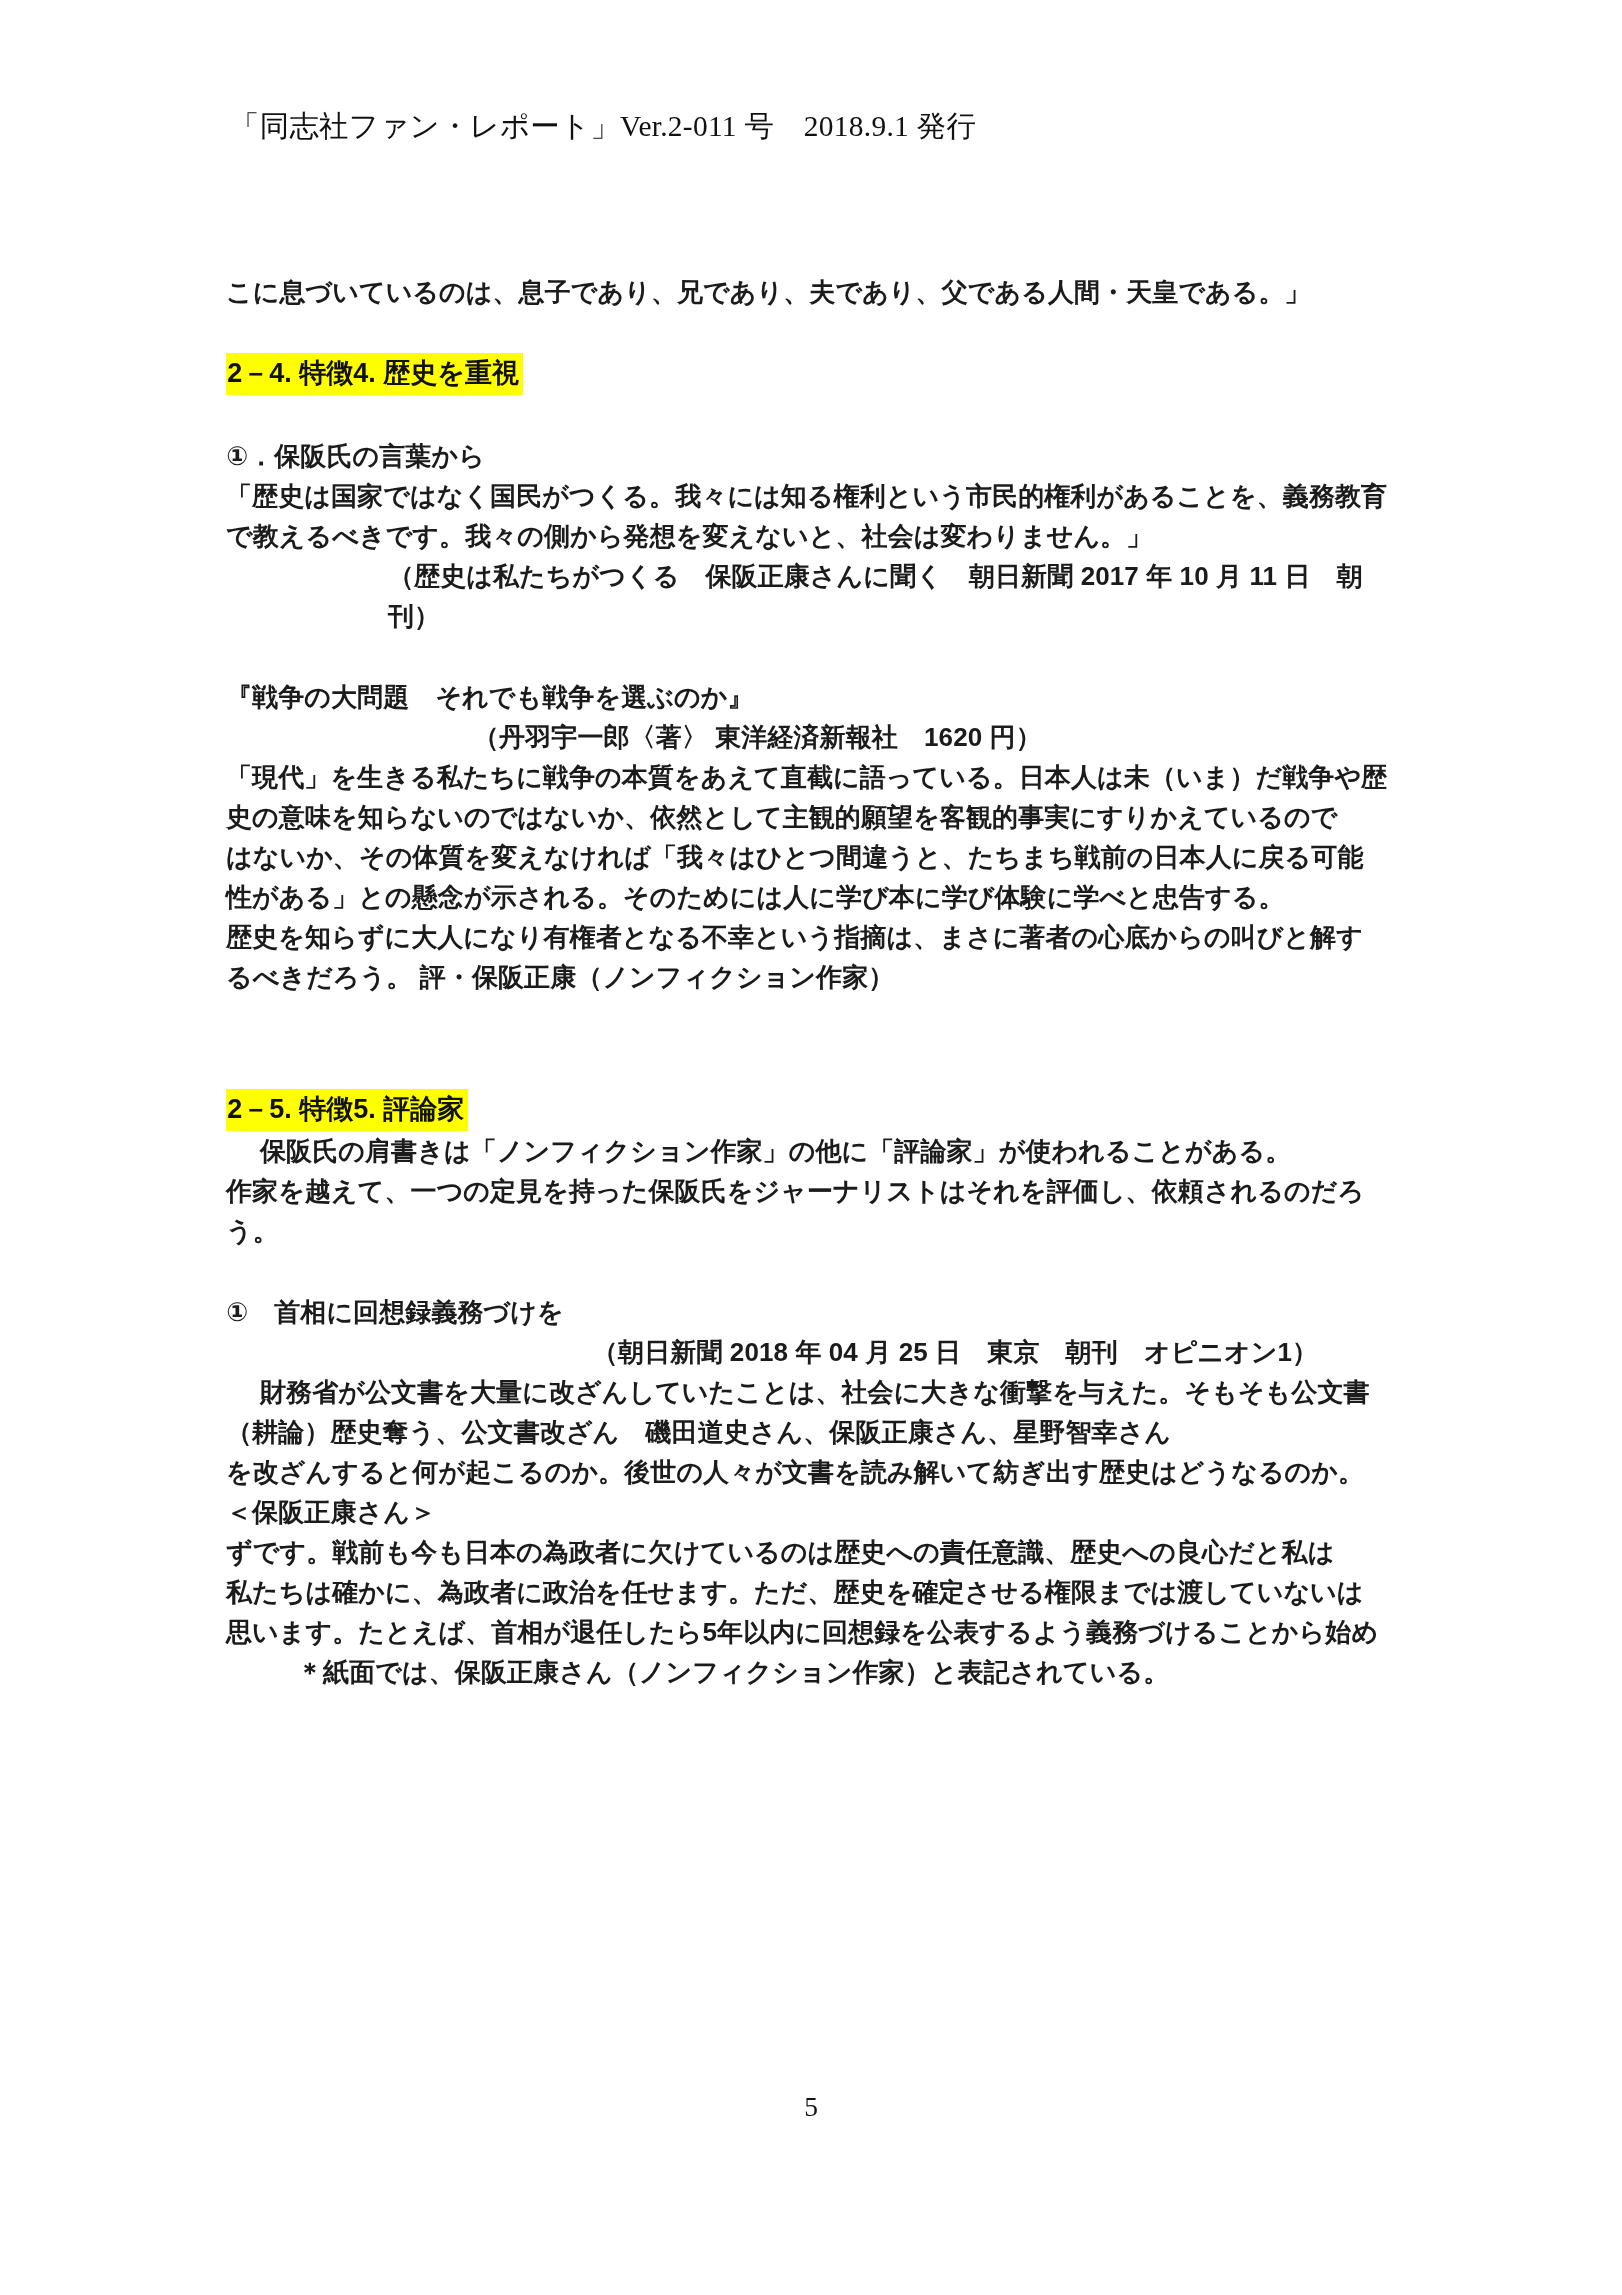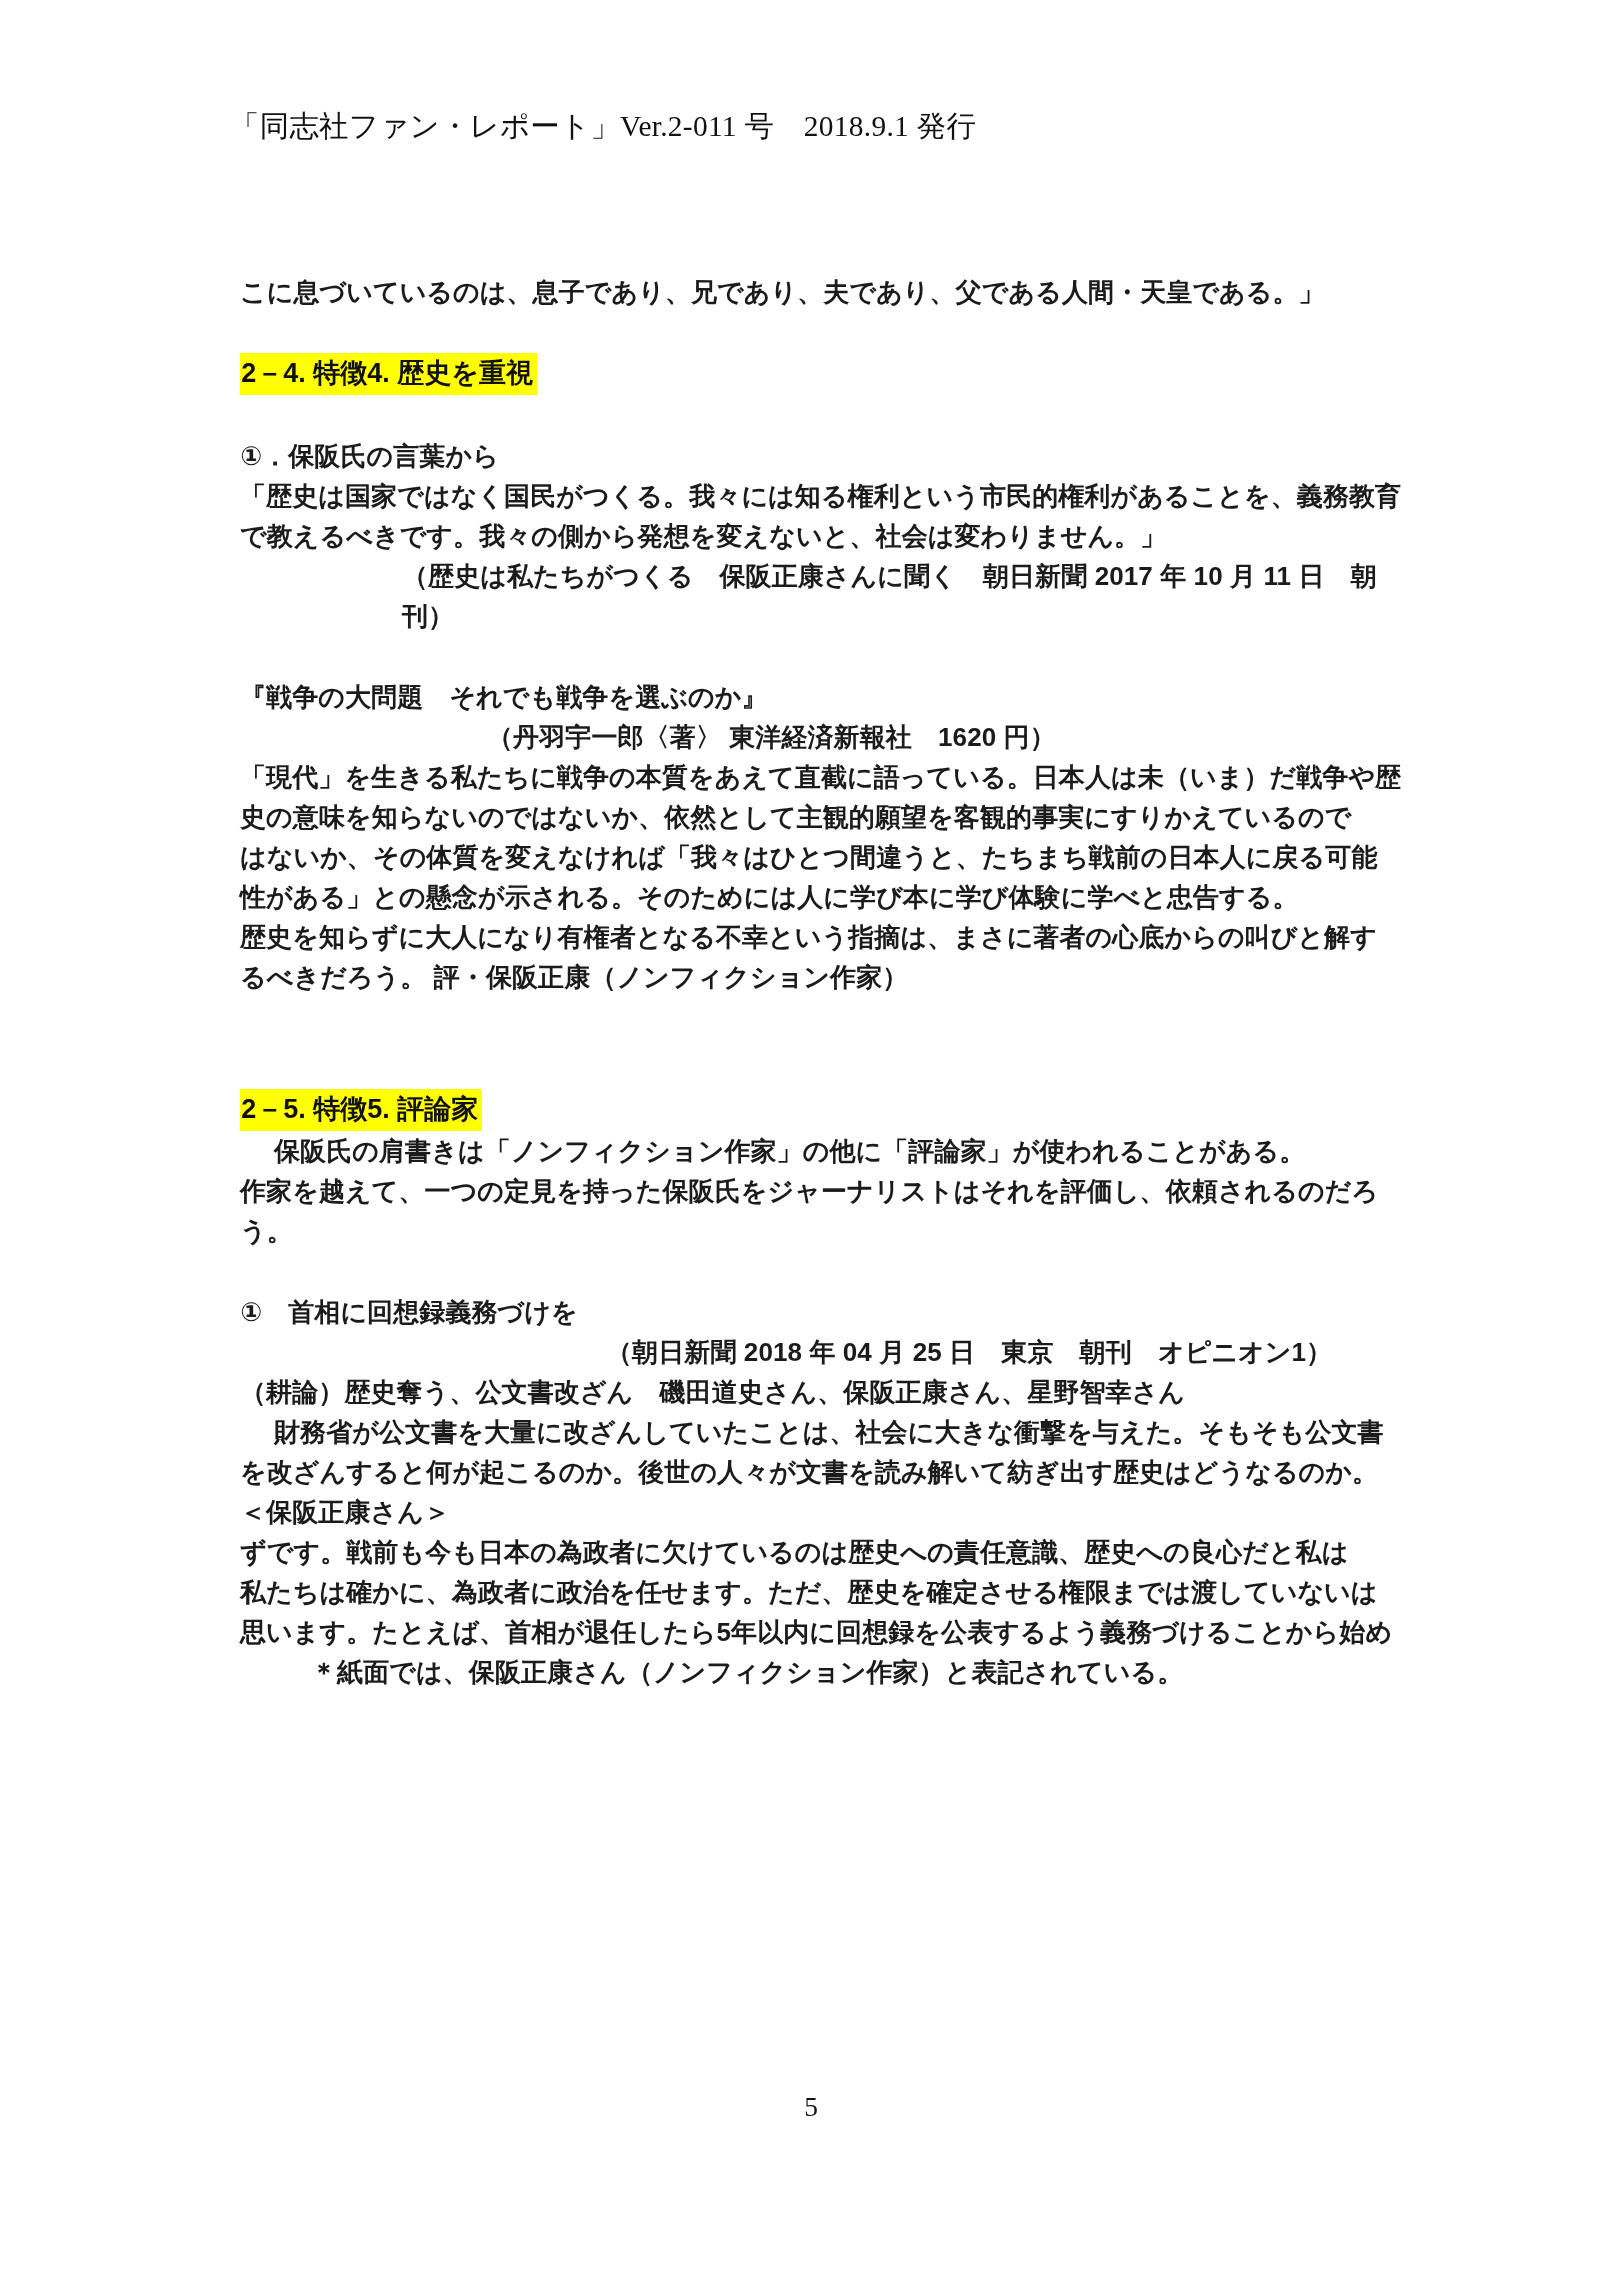--- a/index.html
+++ b/index.html
@@ -34,7 +34,7 @@
   
   .body-col {
     position: absolute;
-    left: 240px;
+    left: 226px;
     top: 272px;
     width: 1171px;
   }

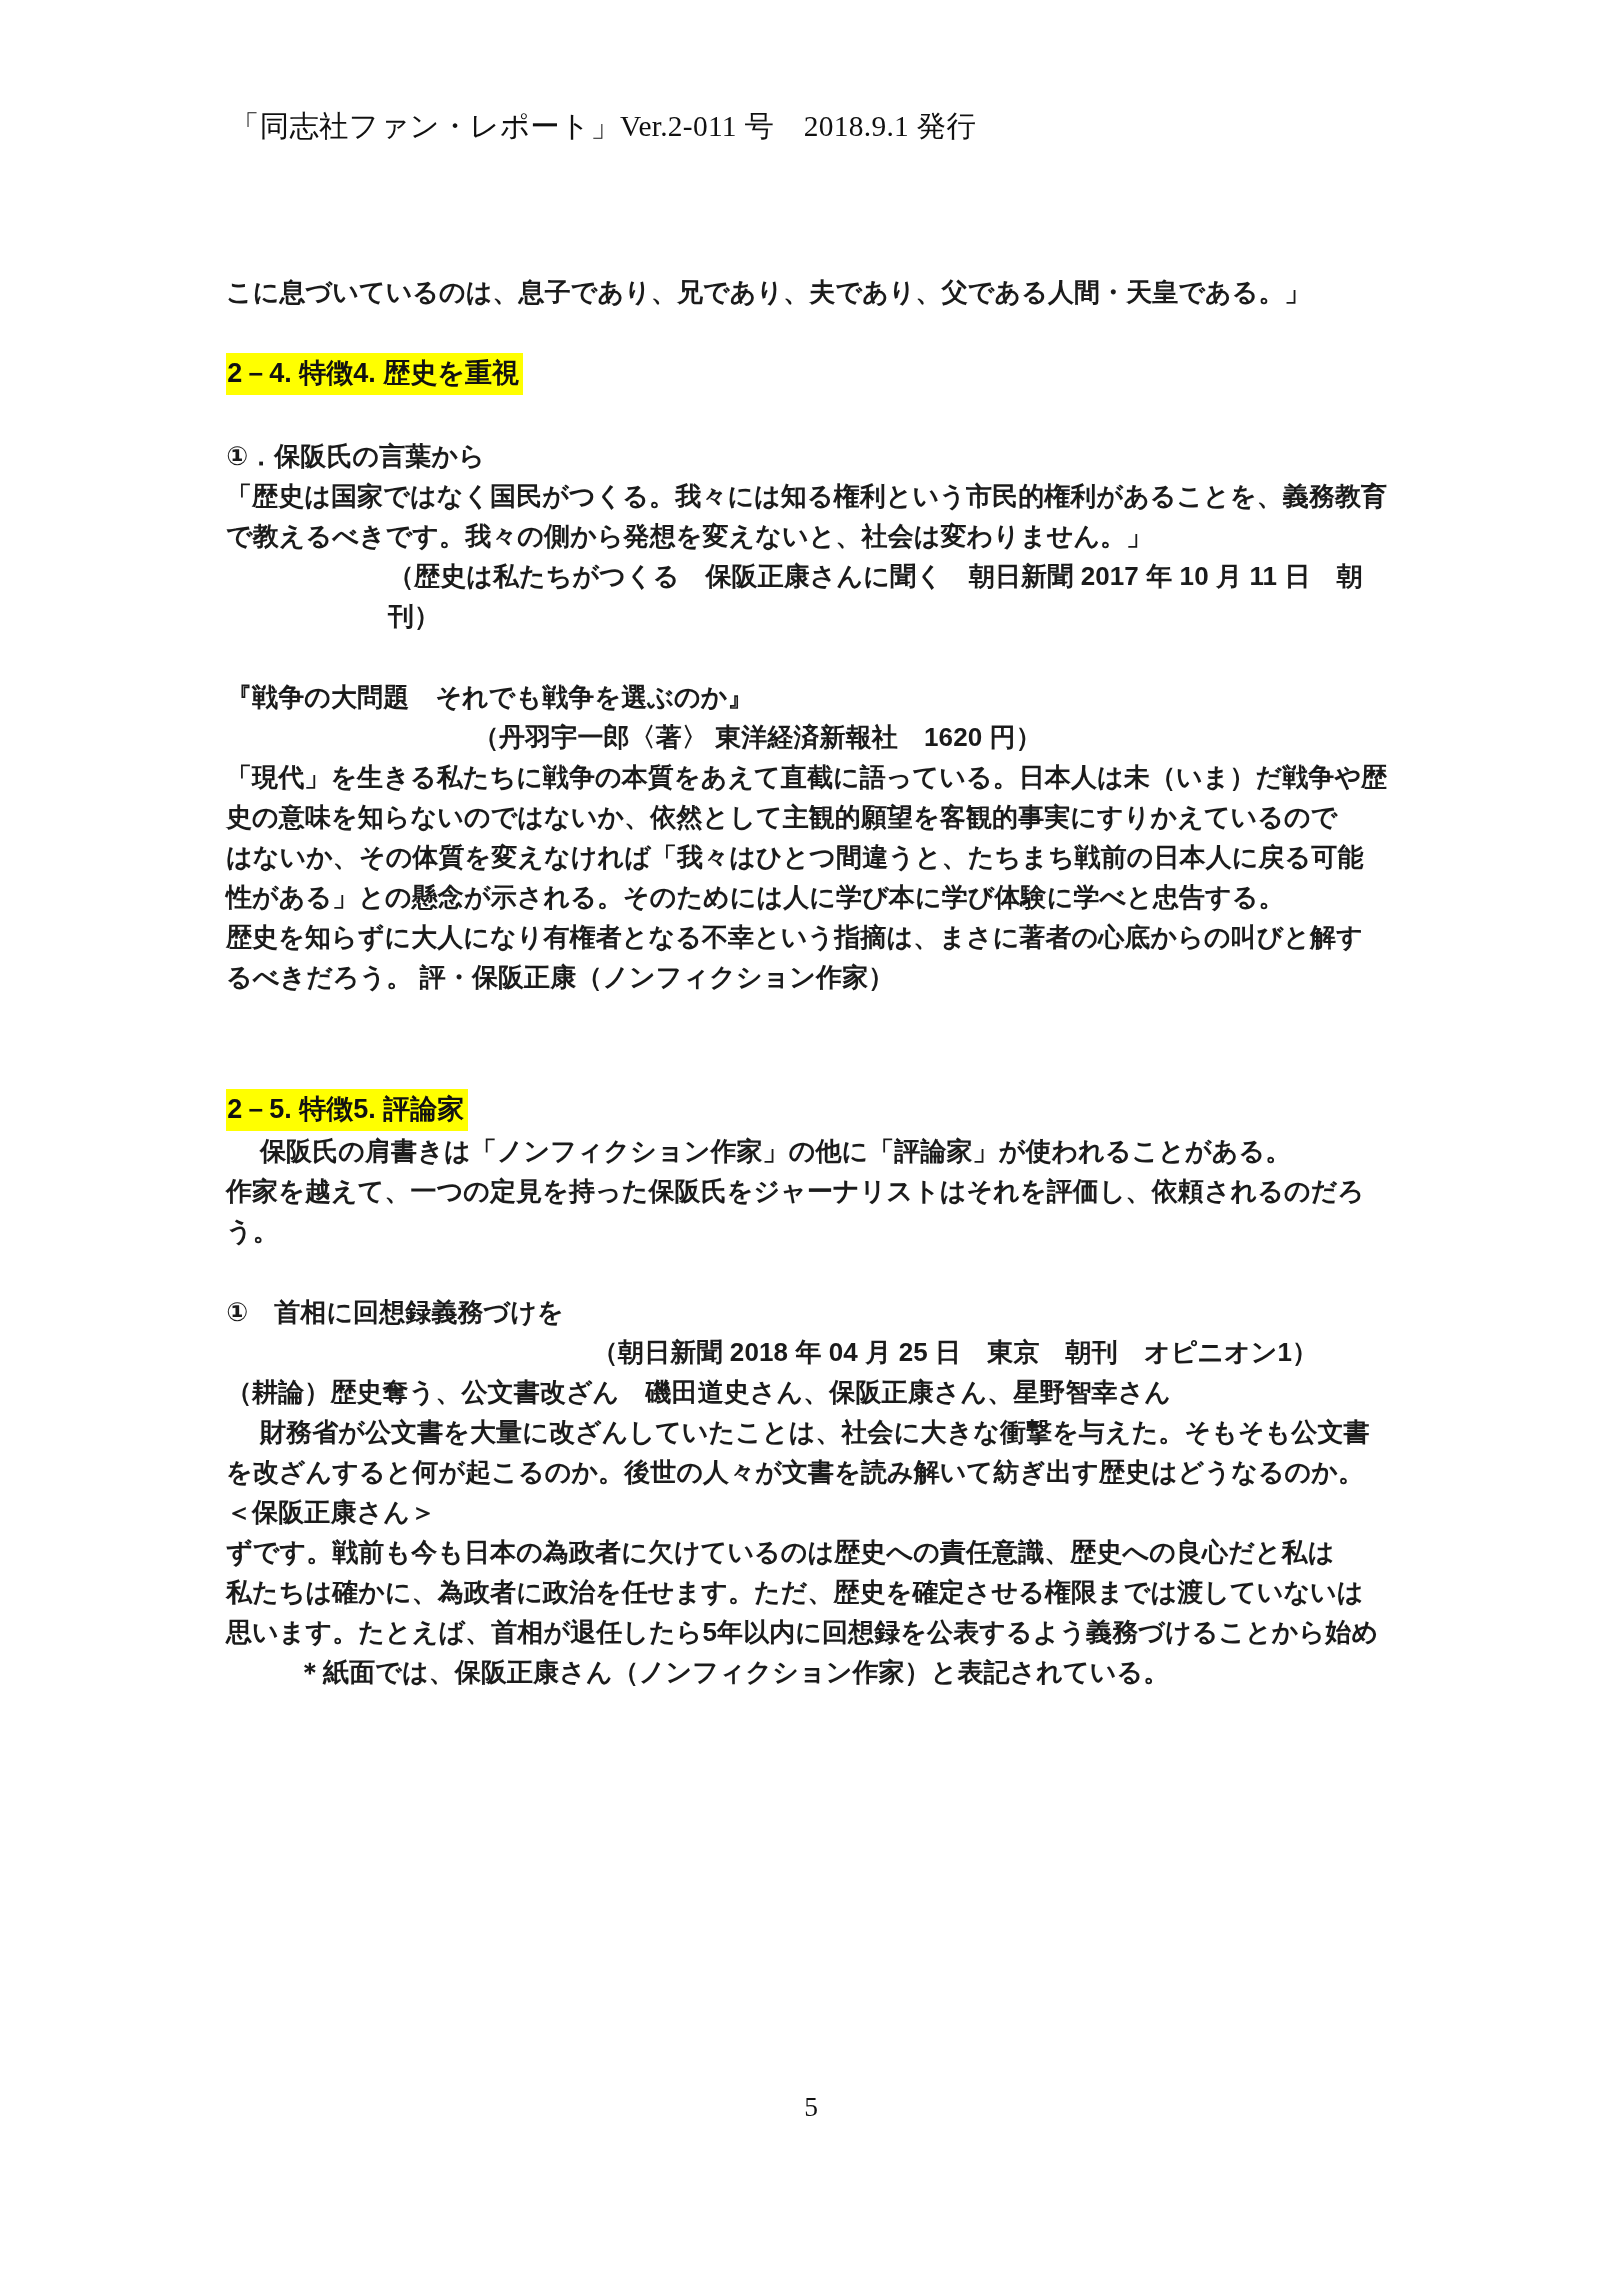--- a/index.html
+++ b/index.html
@@ -131,8 +131,8 @@
 
     <p class="line">①　首相に回想録義務づけを</p>
     <p class="line cite-c">（朝日新聞 2018 年 04 月 25 日　東京　朝刊　オピニオン1）</p>
+    <p class="line ind-1">財務省が公文書を大量に改ざんしていたことは、社会に大きな衝撃を与えた。そもそも公文書</p>
     <p class="line">（耕論）歴史奪う、公文書改ざん　磯田道史さん、保阪正康さん、星野智幸さん</p>
-    <p class="line ind-1">財務省が公文書を大量に改ざんしていたことは、社会に大きな衝撃を与えた。そもそも公文書</p>
     <p class="line">を改ざんすると何が起こるのか。後世の人々が文書を読み解いて紡ぎ出す歴史はどうなるのか。</p>
     <p class="line">＜保阪正康さん＞</p>
     <p class="line">ずです。戦前も今も日本の為政者に欠けているのは歴史への責任意識、歴史への良心だと私は</p>

